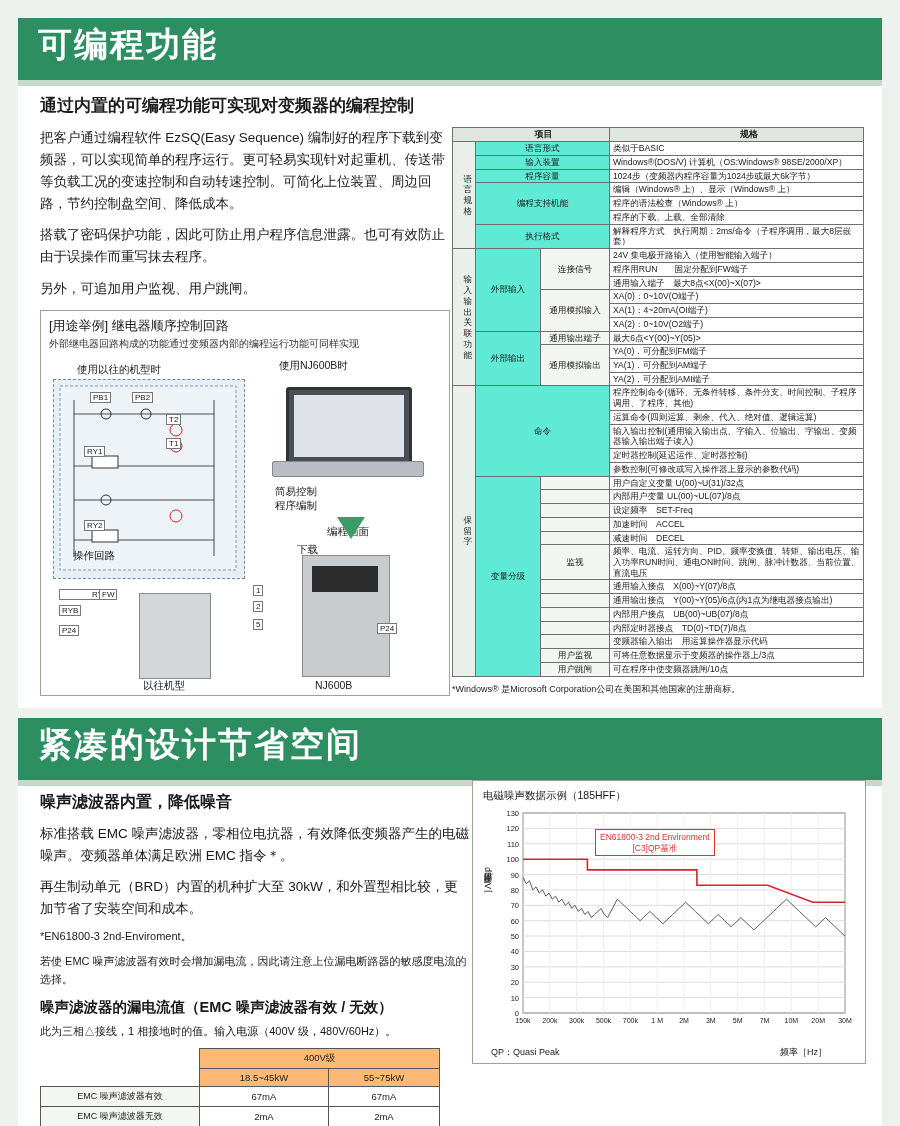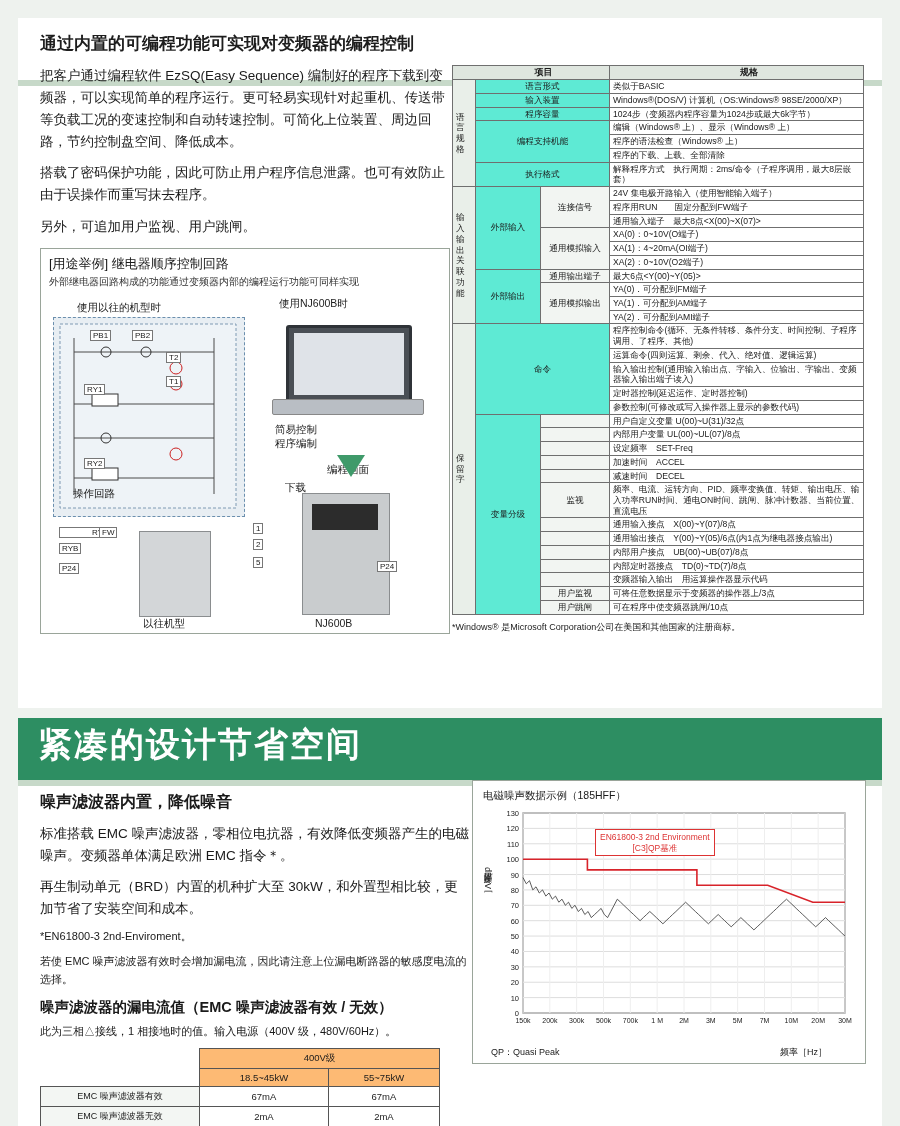--- a/index.html
+++ b/index.html
@@ -104,6 +104,10 @@
 <div class="page">
 
   <div class="section sec1">
+    <div class="band">
+      <div class="band-inner"></div>
+      <h1>可编程功能</h1>
+    </div>
     <div class="band-shadow"></div>
 
     <div class="sub-title">通过内置的可编程功能可实现对变频器的编程控制</div>

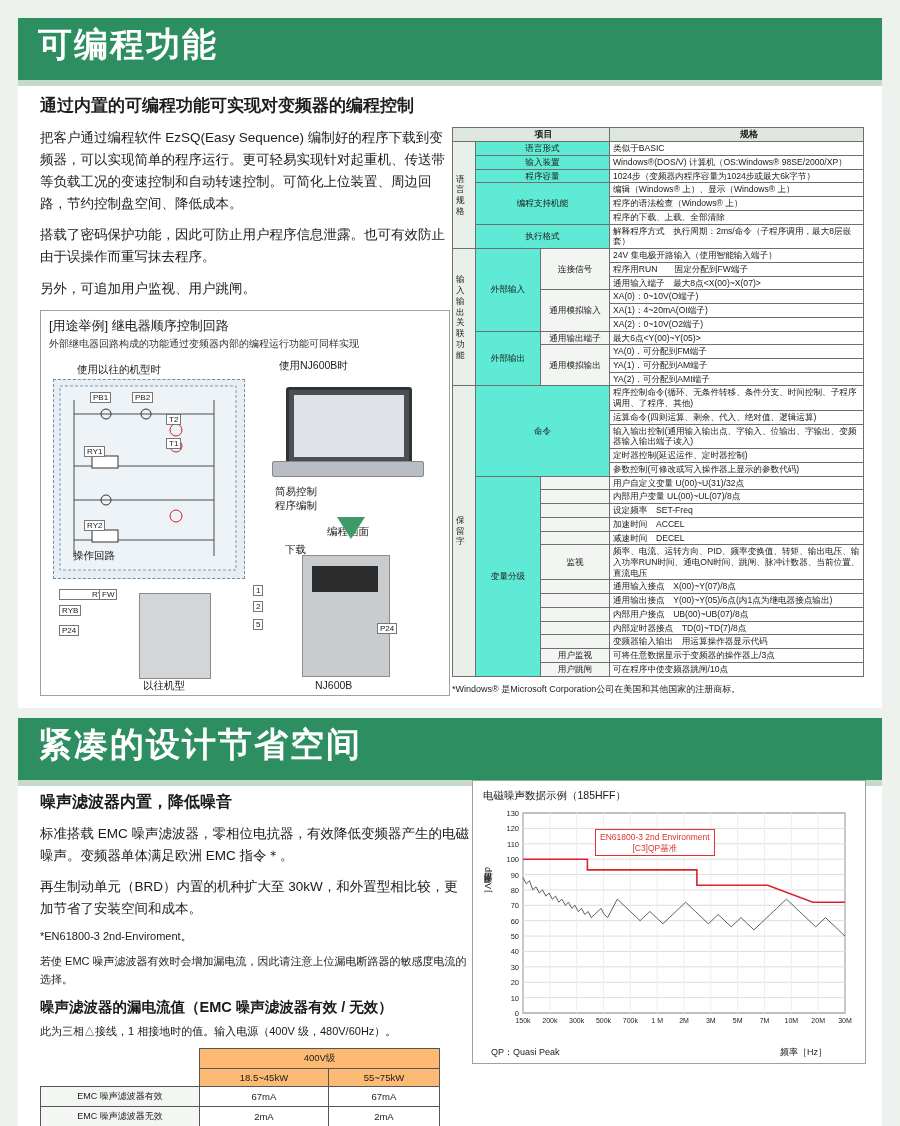--- a/index.html
+++ b/index.html
@@ -66,7 +66,7 @@
   table.spec{border-collapse:collapse;width:412px;font-size:8.6px;line-height:1.25;background:#fff;}
   table.spec th,table.spec td{border:1px solid #6f6f6f;padding:1px 3px;vertical-align:middle;}
   table.spec th{background:#dfe6df;font-weight:bold;text-align:center;font-size:9px;padding-left:28px;}
-  td.rowhdr{background:#e9efe9;text-align:left;width:16px;font-weight:normal;}
+  td.rowhdr{background:#e9efe9;text-align:right;width:16px;font-weight:normal;}
   td.c2{background:#5eead4;text-align:center;width:58px;}
   td.c3{background:#f2f5f2;text-align:center;width:62px;}
   .note{clear:both;font-size:9px;color:#222;padding:6px 0 0 0;text-align:left;}

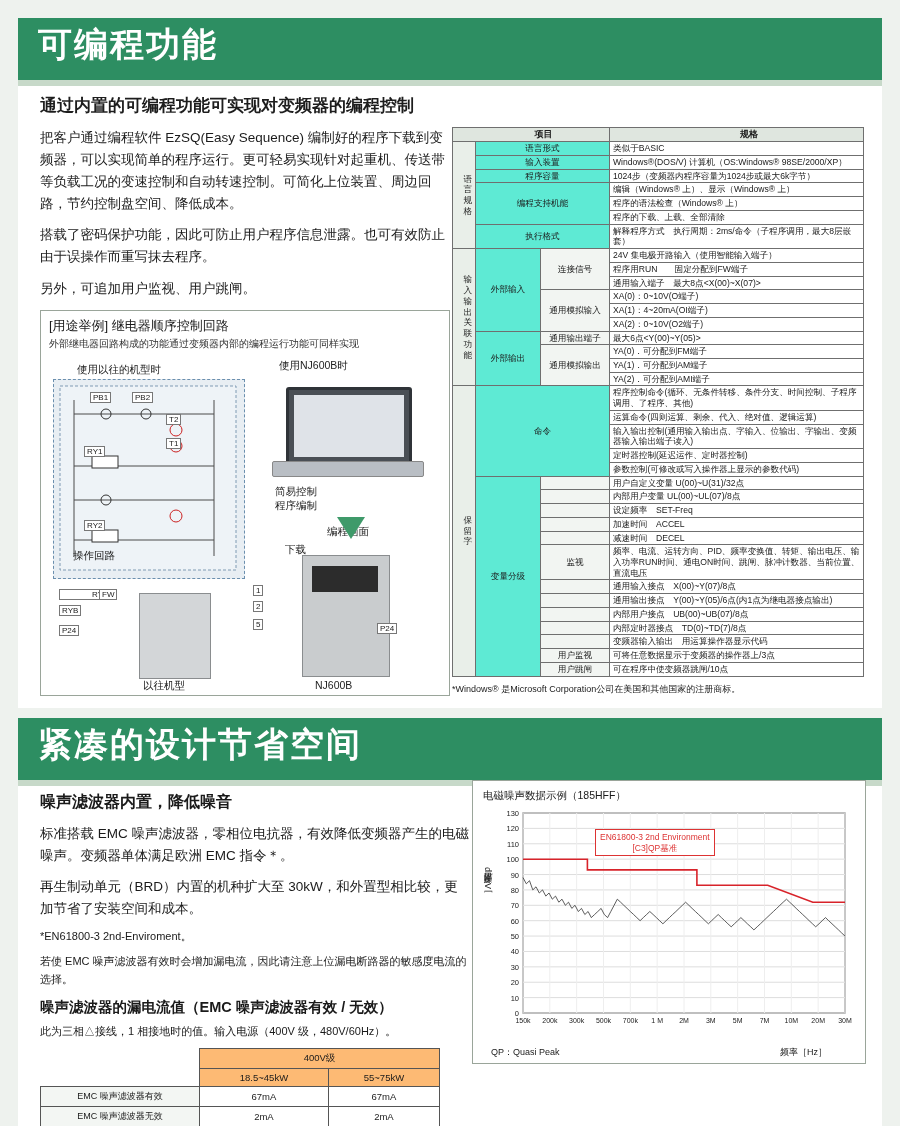--- a/index.html
+++ b/index.html
@@ -166,7 +166,7 @@
 程序编制</div>
             <div class="cap" style="left:280px;top:168px;">编程画面</div>
             <div class="arrow-dl"></div>
-            <div class="cap" style="left:238px;top:186px;">下载</div>
+            <div class="cap" style="left:250px;top:186px;">下载</div>
 
             <div class="drive2"></div>
             <div class="cap" style="left:96px;top:322px;">以往机型</div>

